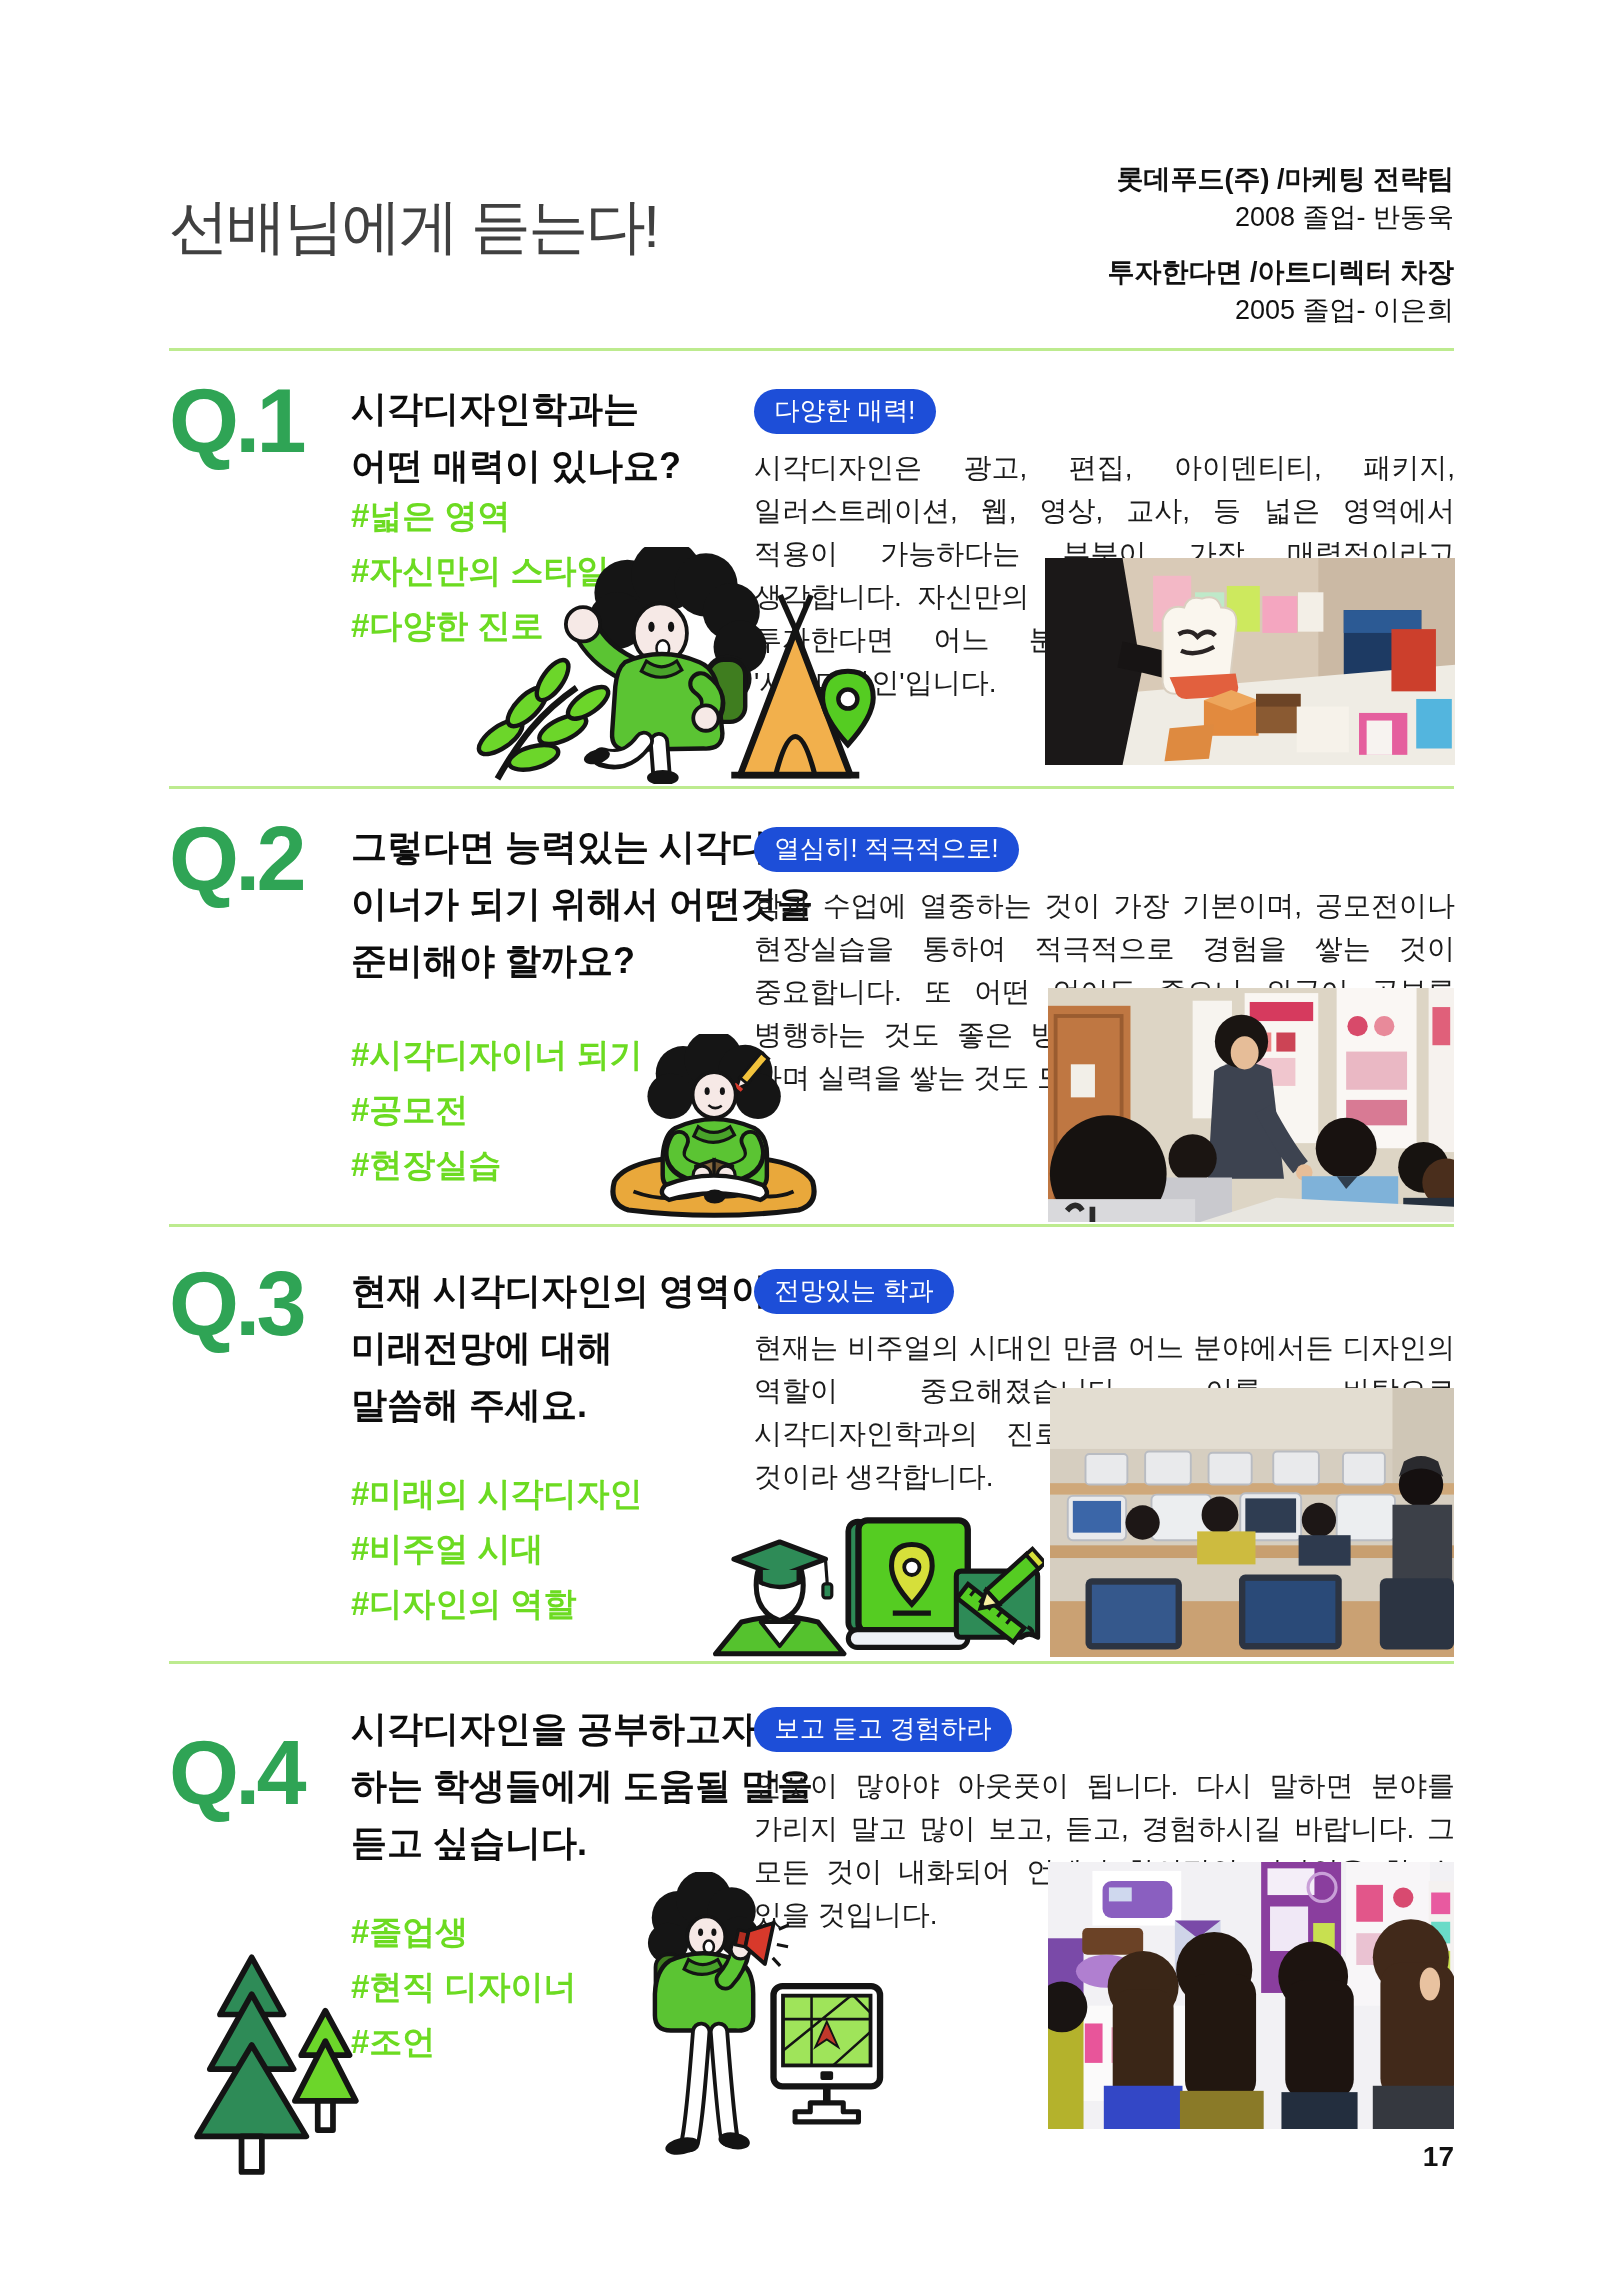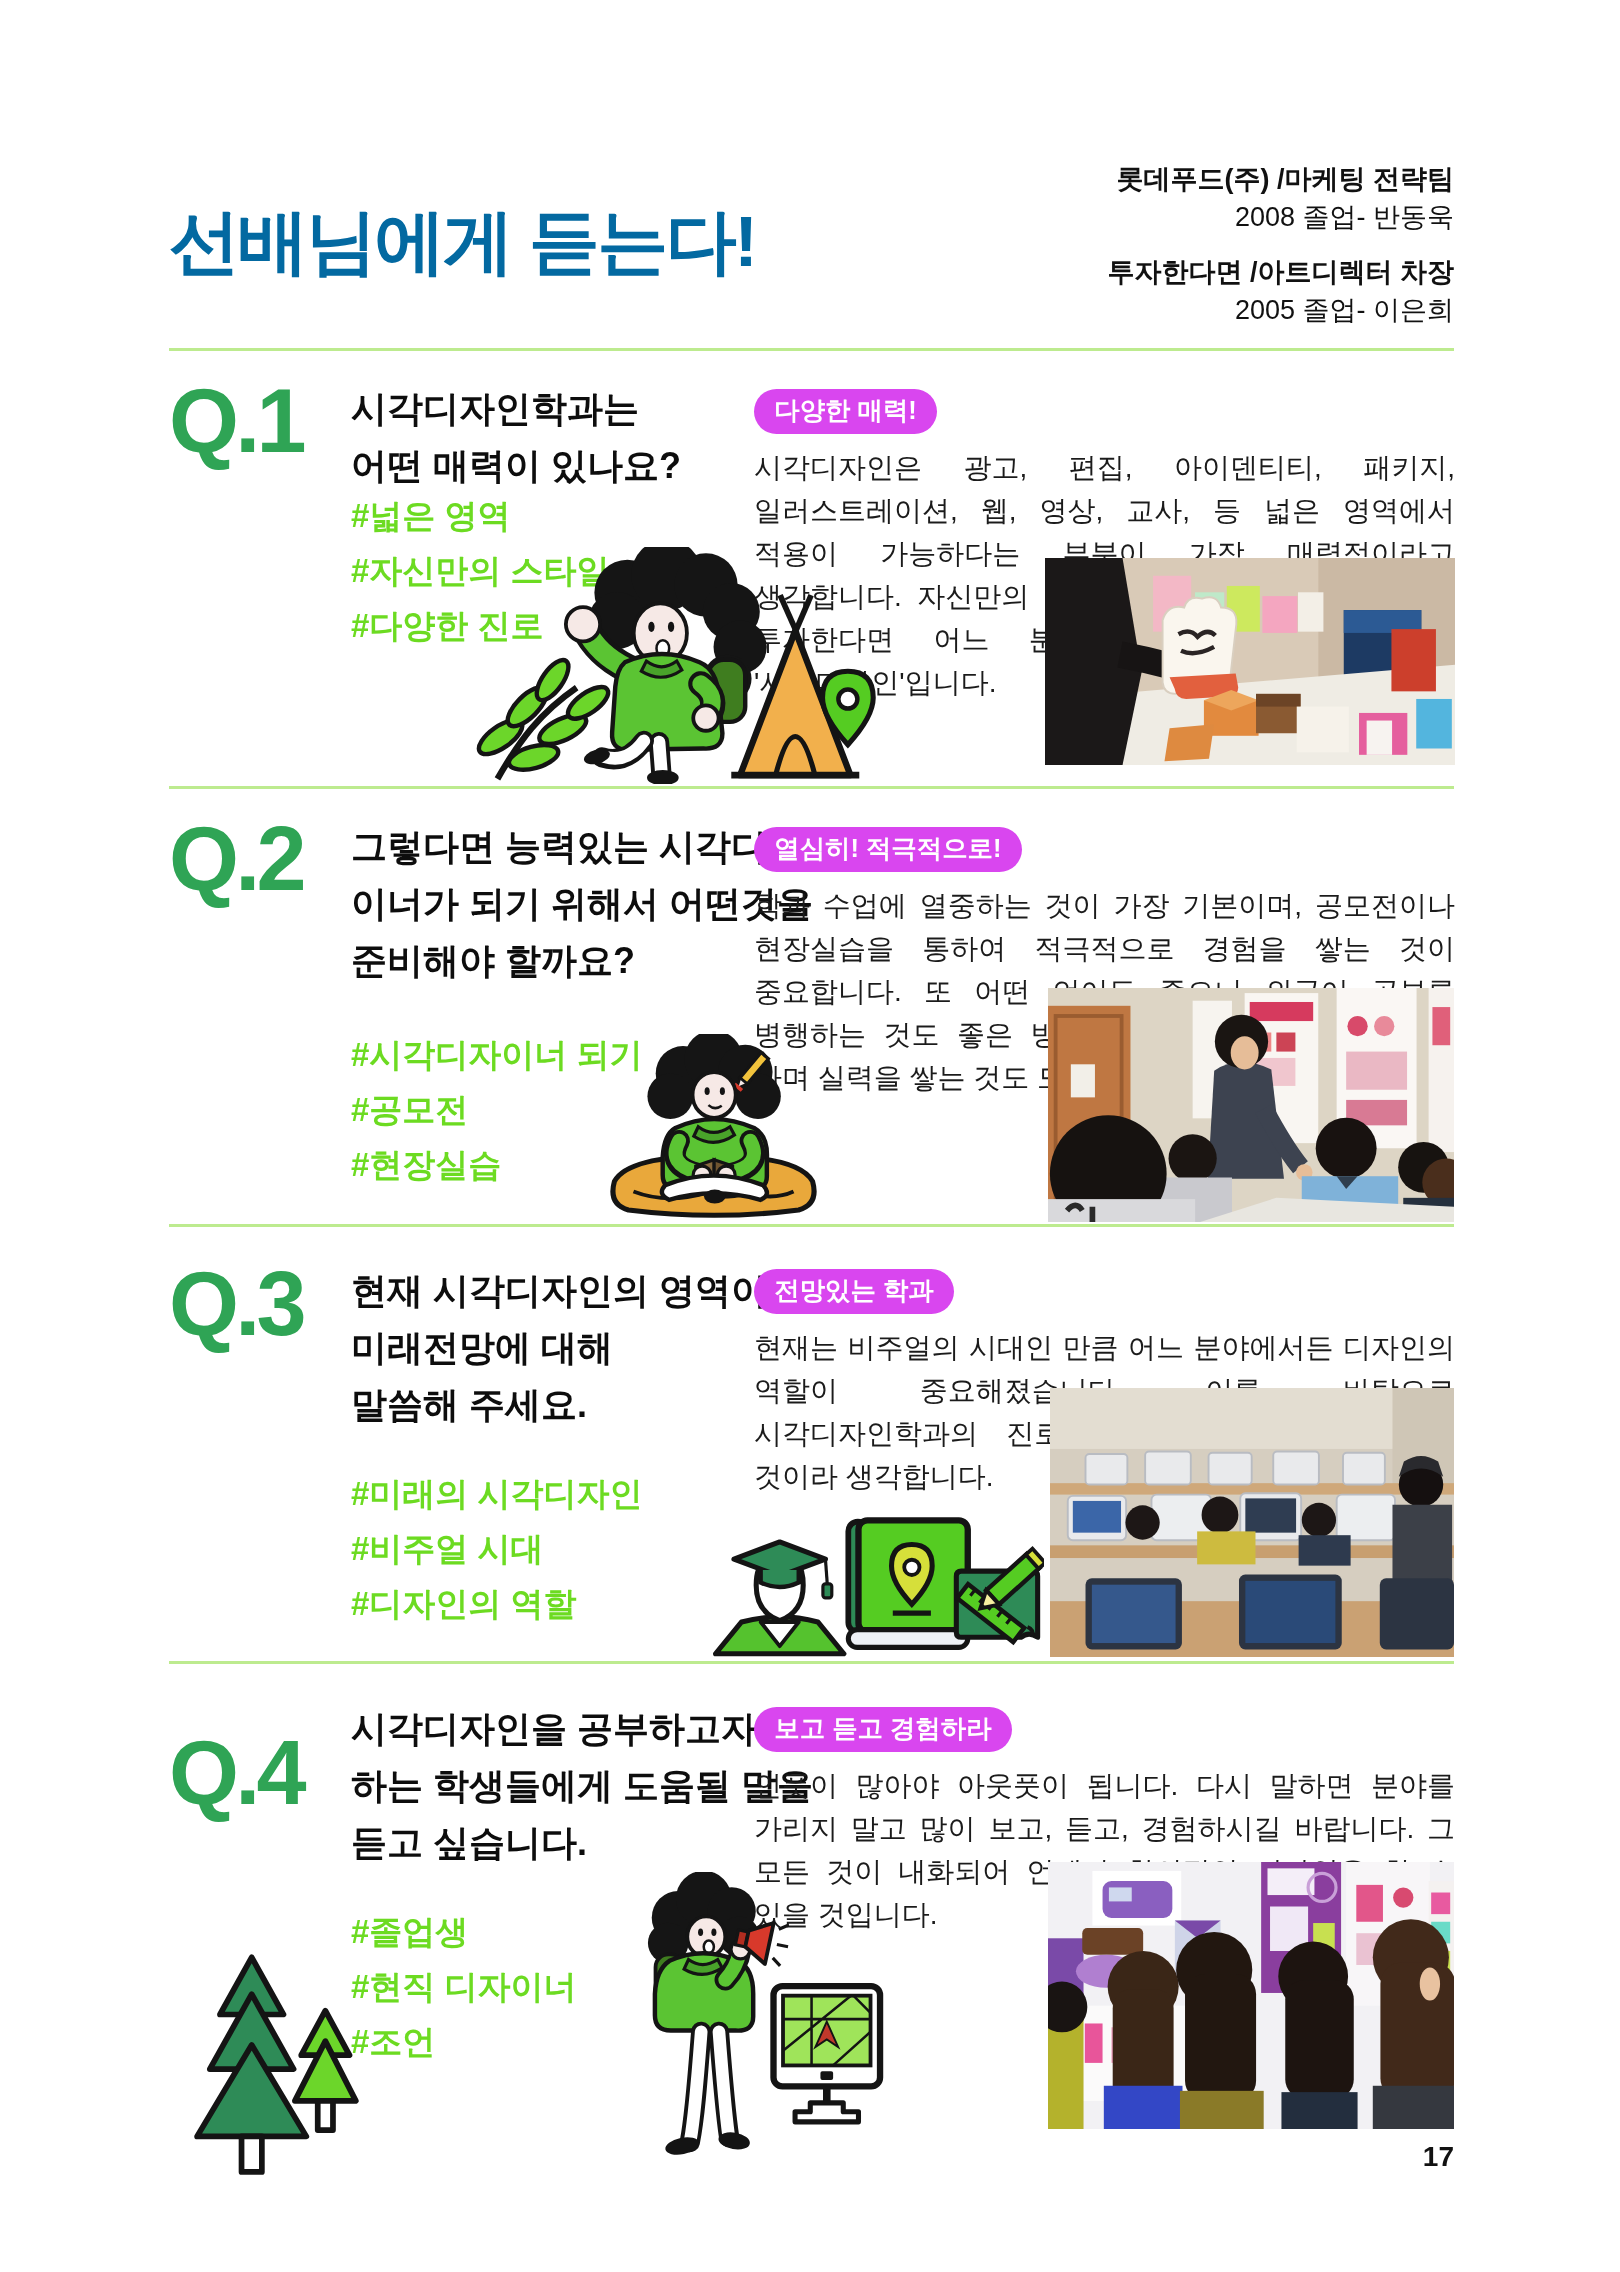--- a/index.html
+++ b/index.html
@@ -12,7 +12,7 @@
   }
   .abs{position:absolute;}
   .page-title{
-    font-size:71px;font-weight:700;color:#0369a1;
+    font-size:60px;font-weight:400;color:#404040;
     letter-spacing:-2.5px;white-space:nowrap;
   }
   .credits{text-align:right;color:#111;}

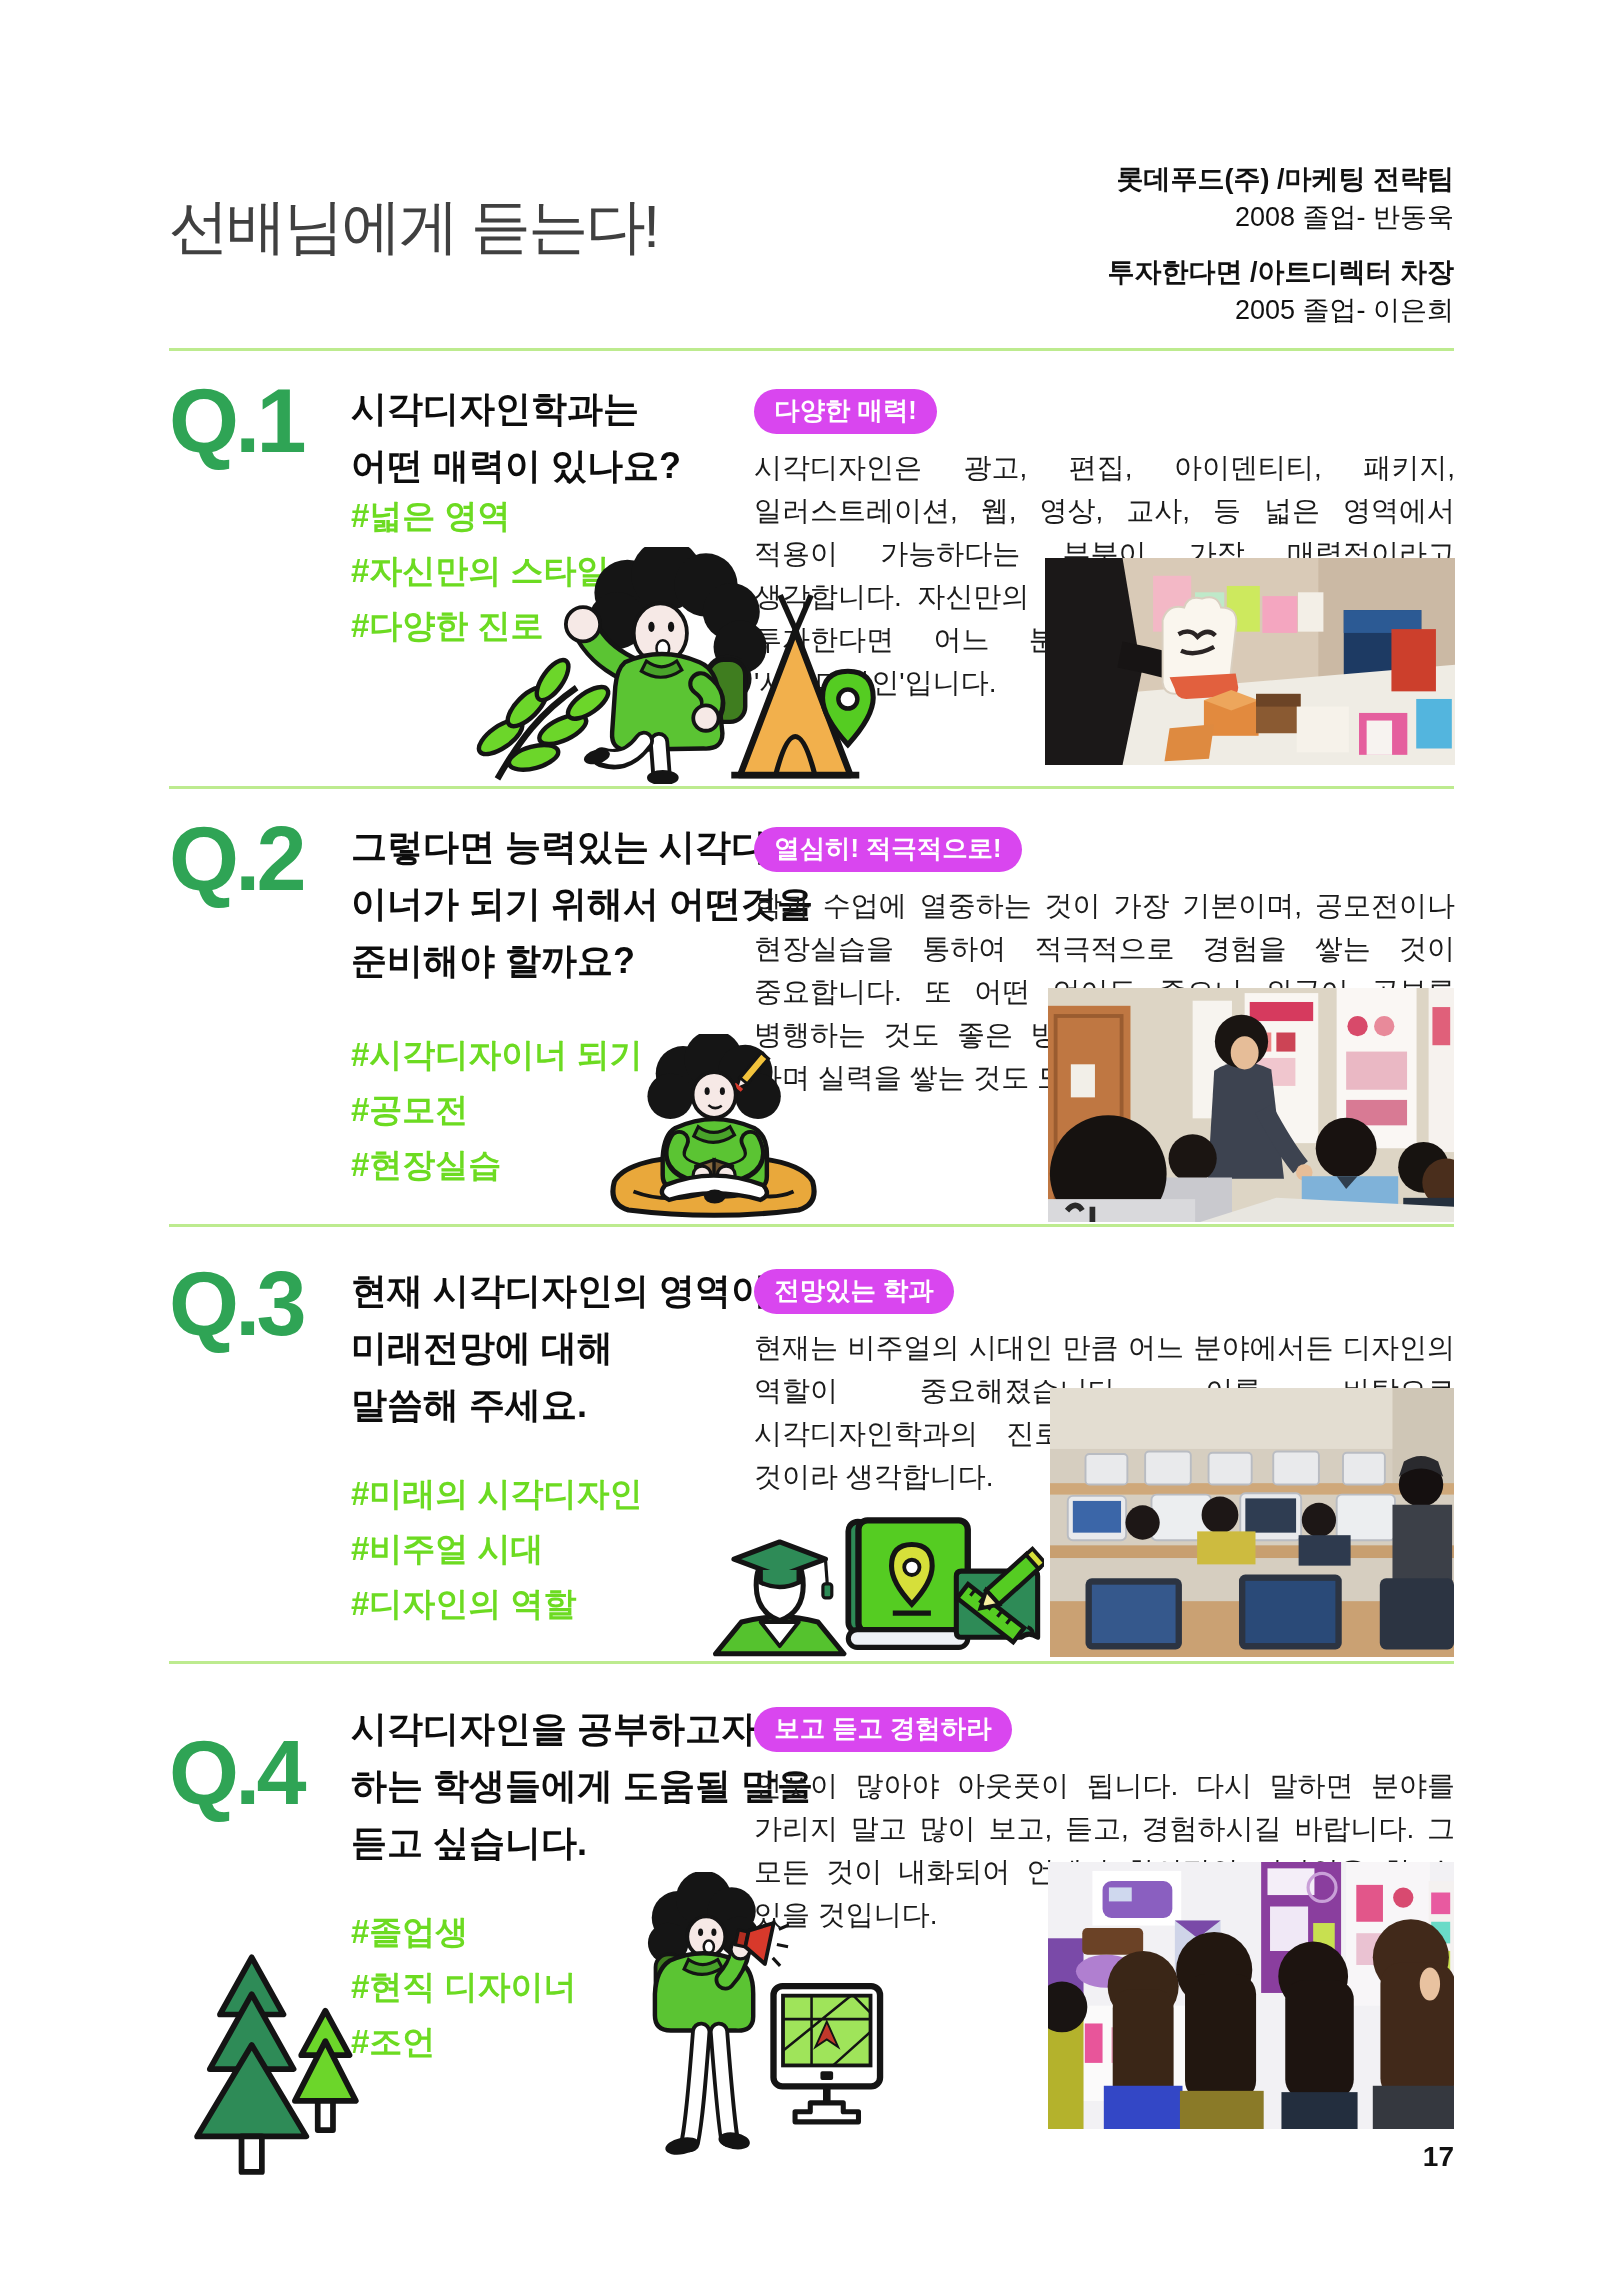--- a/index.html
+++ b/index.html
@@ -28,8 +28,8 @@
   .hashtags{color:#6CDB21;font-weight:700;}
   .hashtags div{font-size:33px;line-height:55px;white-space:nowrap;}
   .badge{
-    display:inline-block;background:#d946ef;color:#ffffff;
-    font-size:25.4px;font-weight:700;line-height:1;
+    display:inline-block;background:#1d4ed8;color:#ffffff;
+    font-size:25.4px;font-weight:400;line-height:1;
     padding:9px 20.3px 10.2px 20.3px;border-radius:23px;white-space:nowrap;
   }
   .answer{

